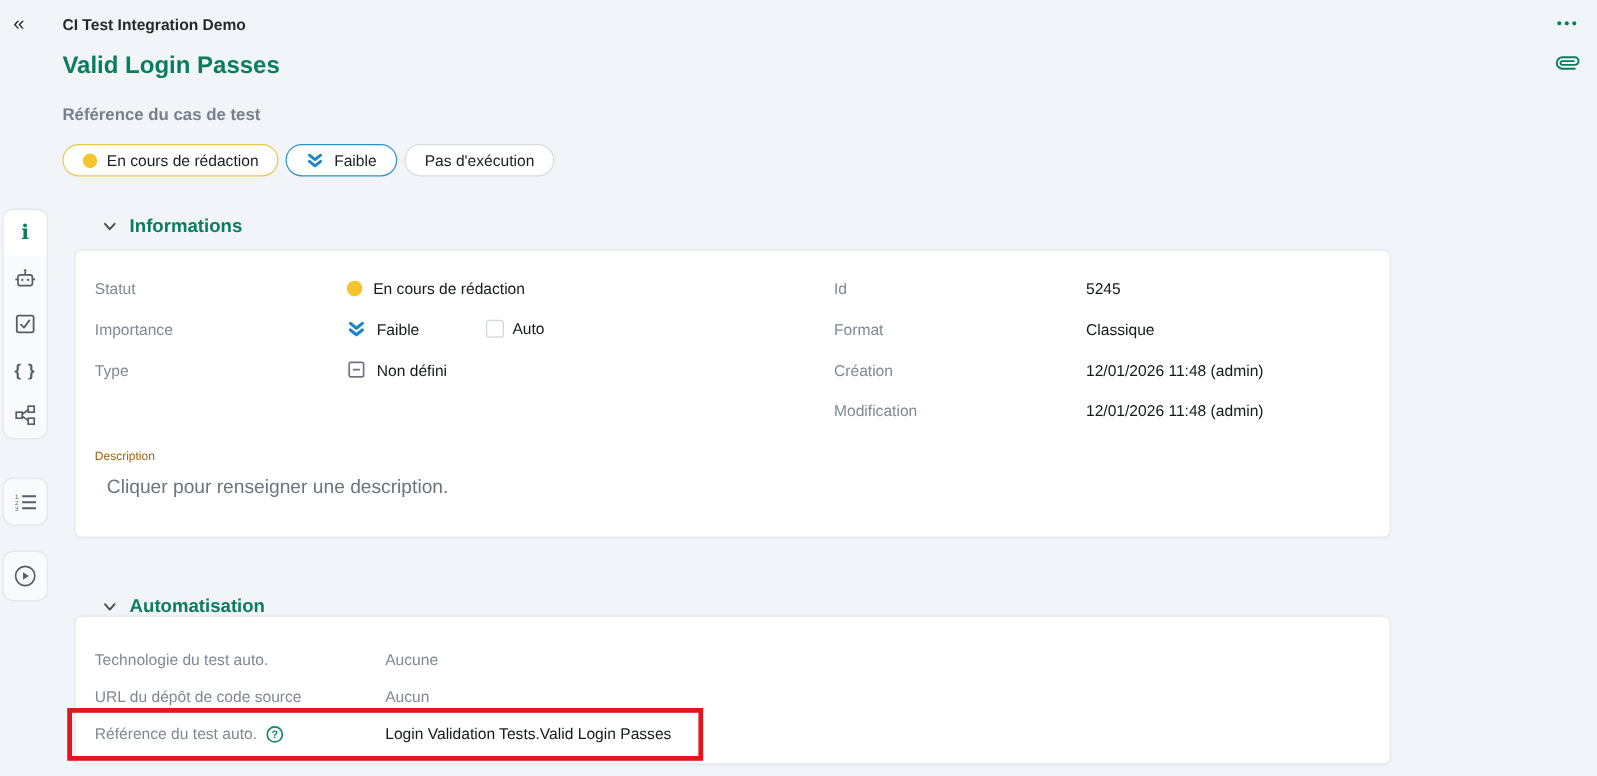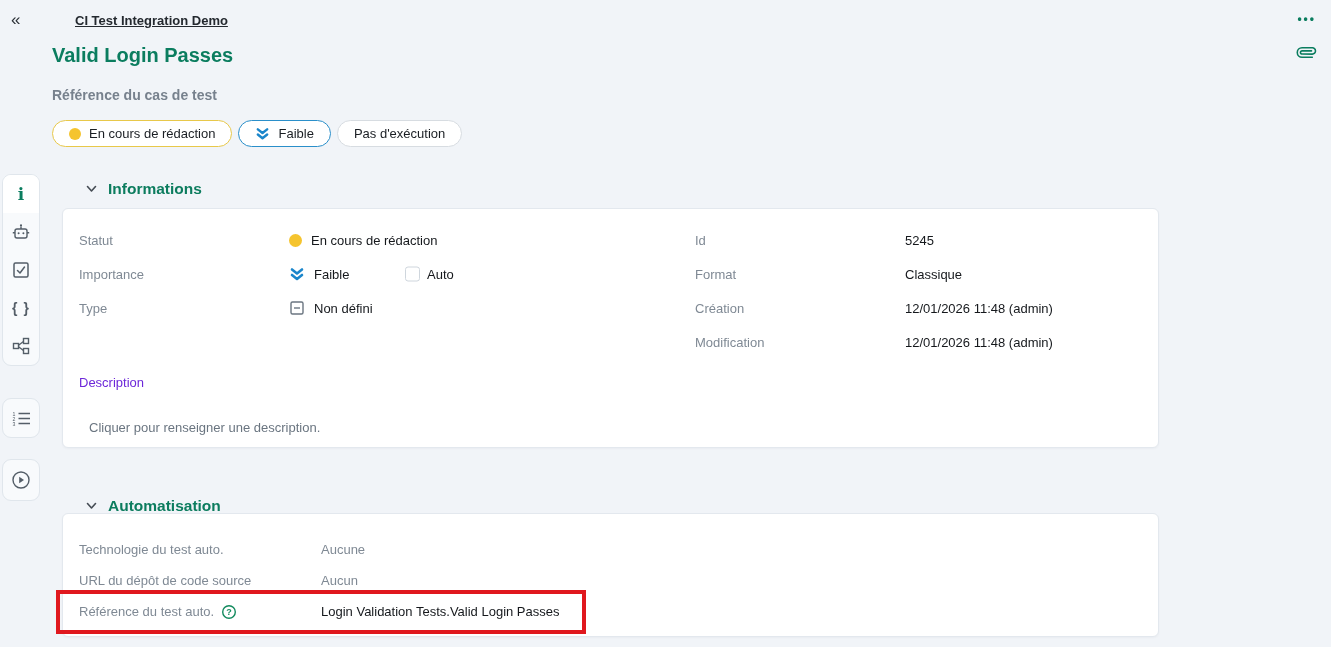--- a/index.html
+++ b/index.html
@@ -20,7 +20,7 @@
   .breadcrumb {
     position: absolute; left: 52px; top: 13px;
     font-size: 13px; font-weight: 600; color: #24292f;
-    text-decoration: underline; cursor: pointer; margin-left: 23px;
+    cursor: pointer;
   }
   .page-title {
     position: absolute; left: 52px; top: 44px;

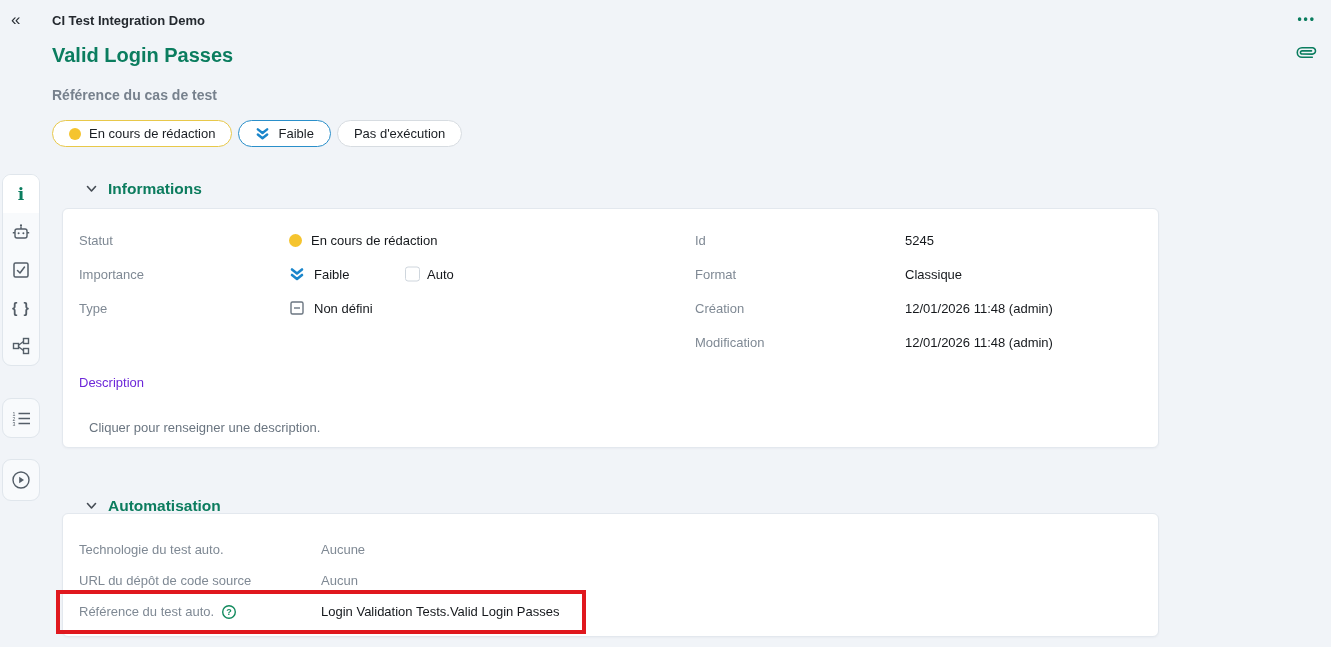--- a/index.html
+++ b/index.html
@@ -112,7 +112,7 @@
   .auto-check-label { font-size: 13px; color: #15181c; }
 
   .desc-block { position: absolute; left: 16px; top: 166px; }
-  .desc-label { font-size: 13px; color: #6d28d9; }
+  .desc-label { font-size: 10px; color: #a16207; }
   .desc-placeholder {
     margin-top: 30px; padding-left: 10px;
     font-size: 13px; color: #6a7580; cursor: pointer;

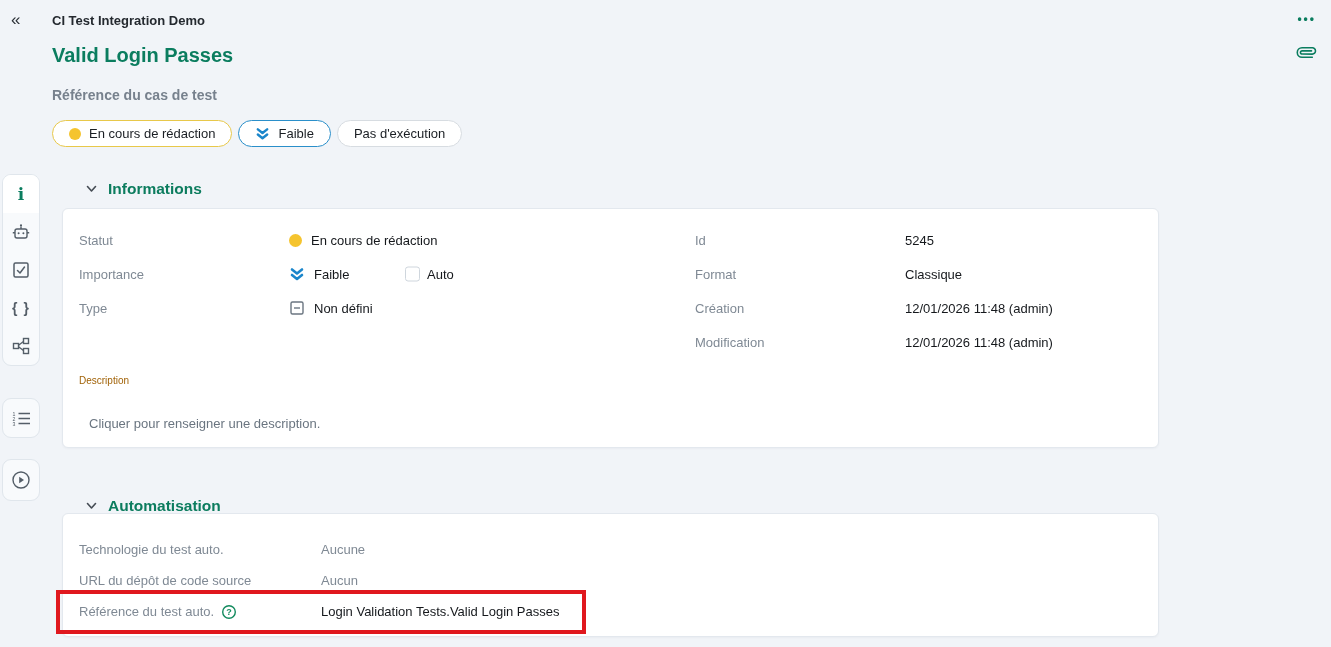--- a/index.html
+++ b/index.html
@@ -114,8 +114,8 @@
   .desc-block { position: absolute; left: 16px; top: 166px; }
   .desc-label { font-size: 10px; color: #a16207; }
   .desc-placeholder {
-    margin-top: 30px; padding-left: 10px;
-    font-size: 13px; color: #6a7580; cursor: pointer;
+    margin-top: 12px; padding-left: 10px;
+    font-size: 16px; color: #6a7580; cursor: pointer;
   }
 
   .auto-rows { position: absolute; left: 16px; top: 20px; right: 16px; }

